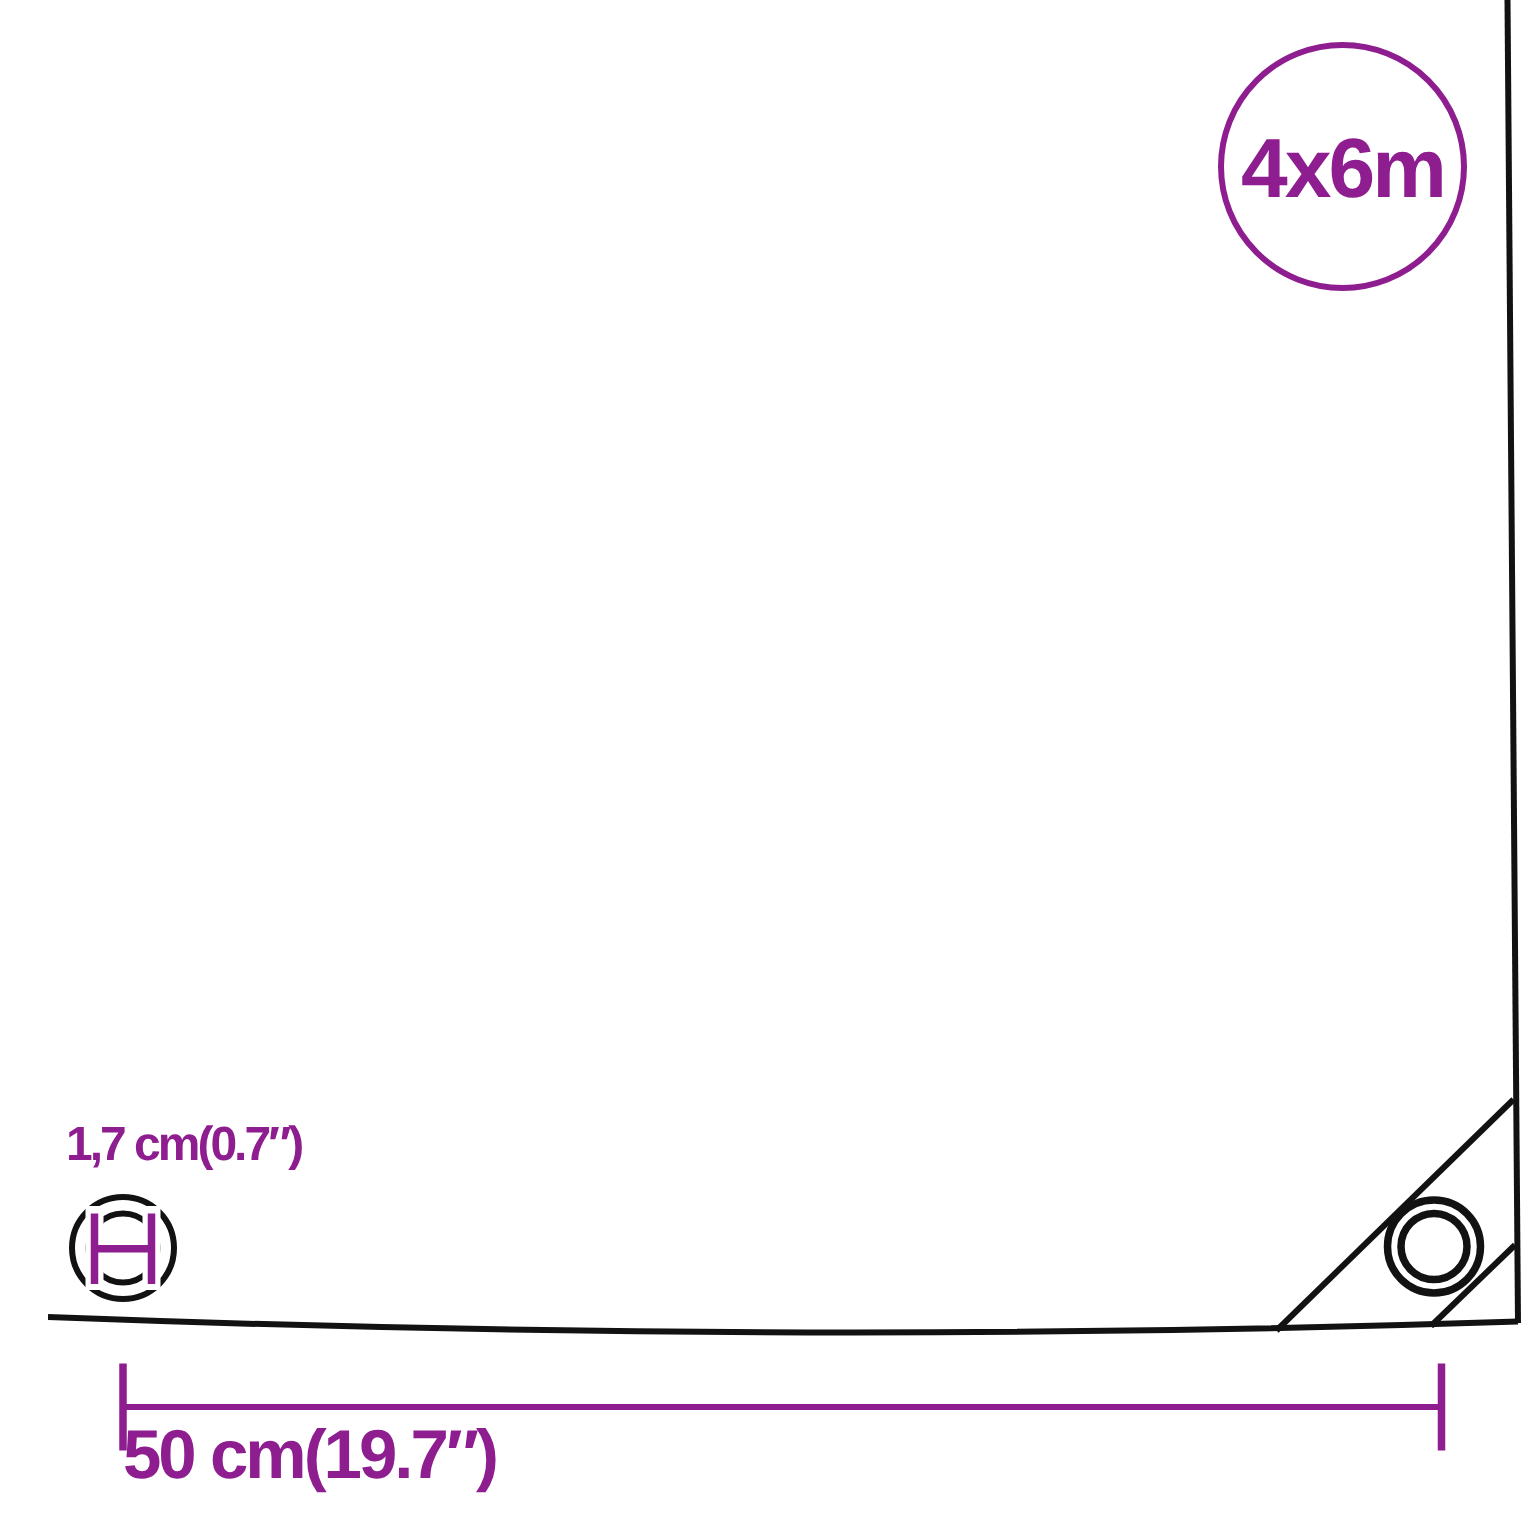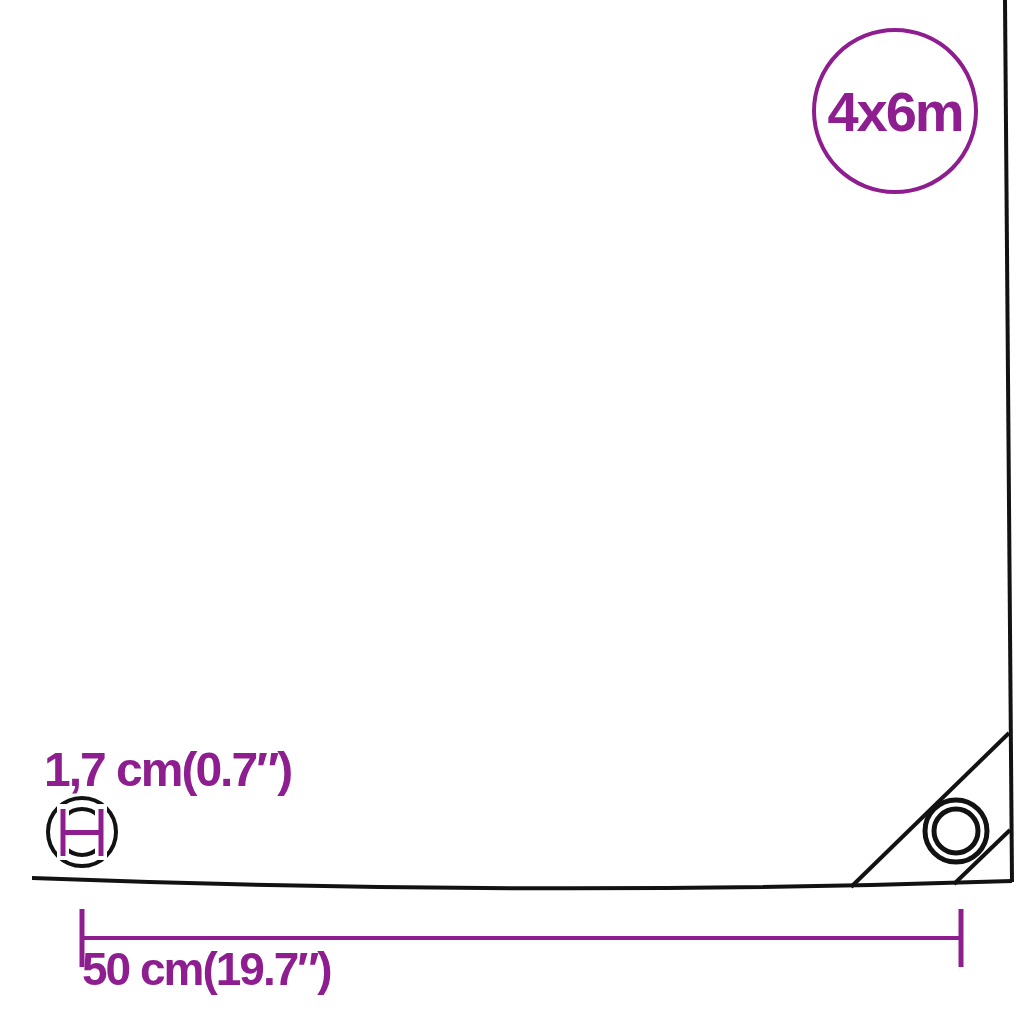--- a/index.html
+++ b/index.html
@@ -43,7 +43,7 @@
   .lbl-eyelet {
     left: 12px;
     top: 746px;
-    font-size: 48px;
+    font-size: 32px;
   }
   .lbl-width {
     left: 50px;

